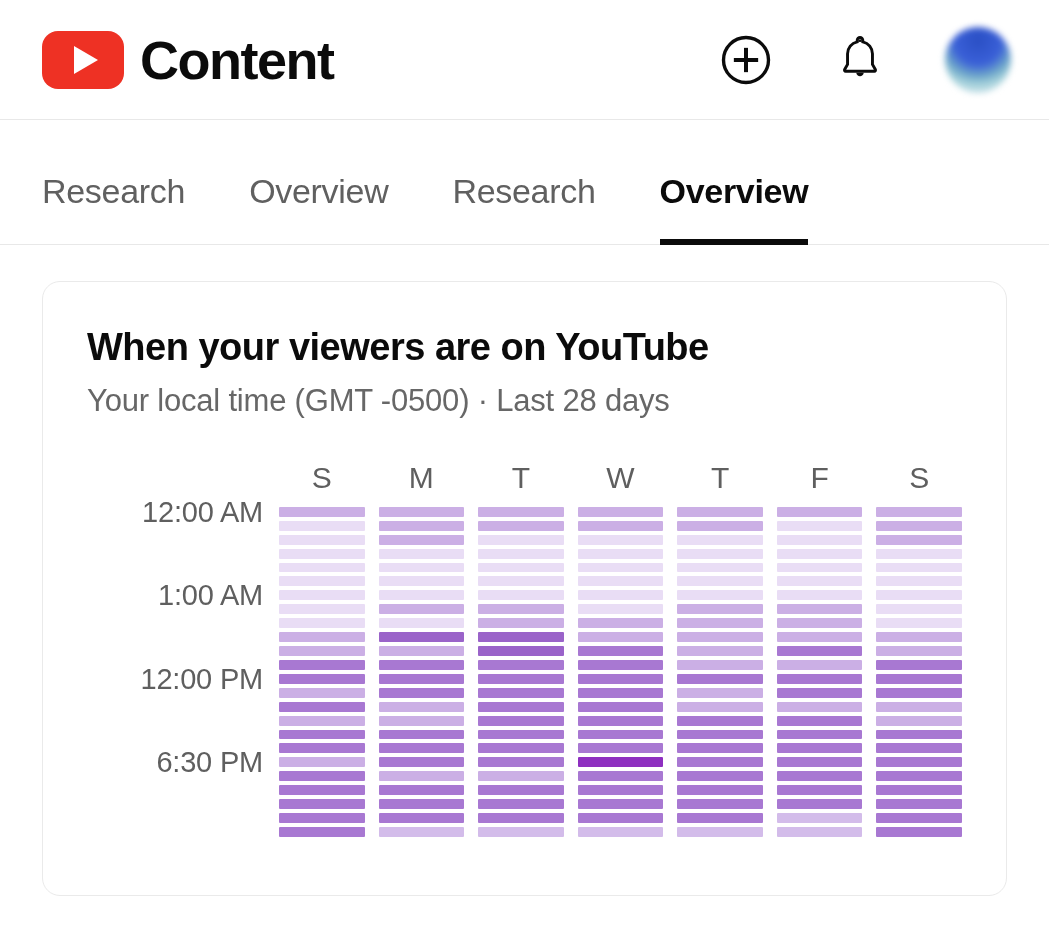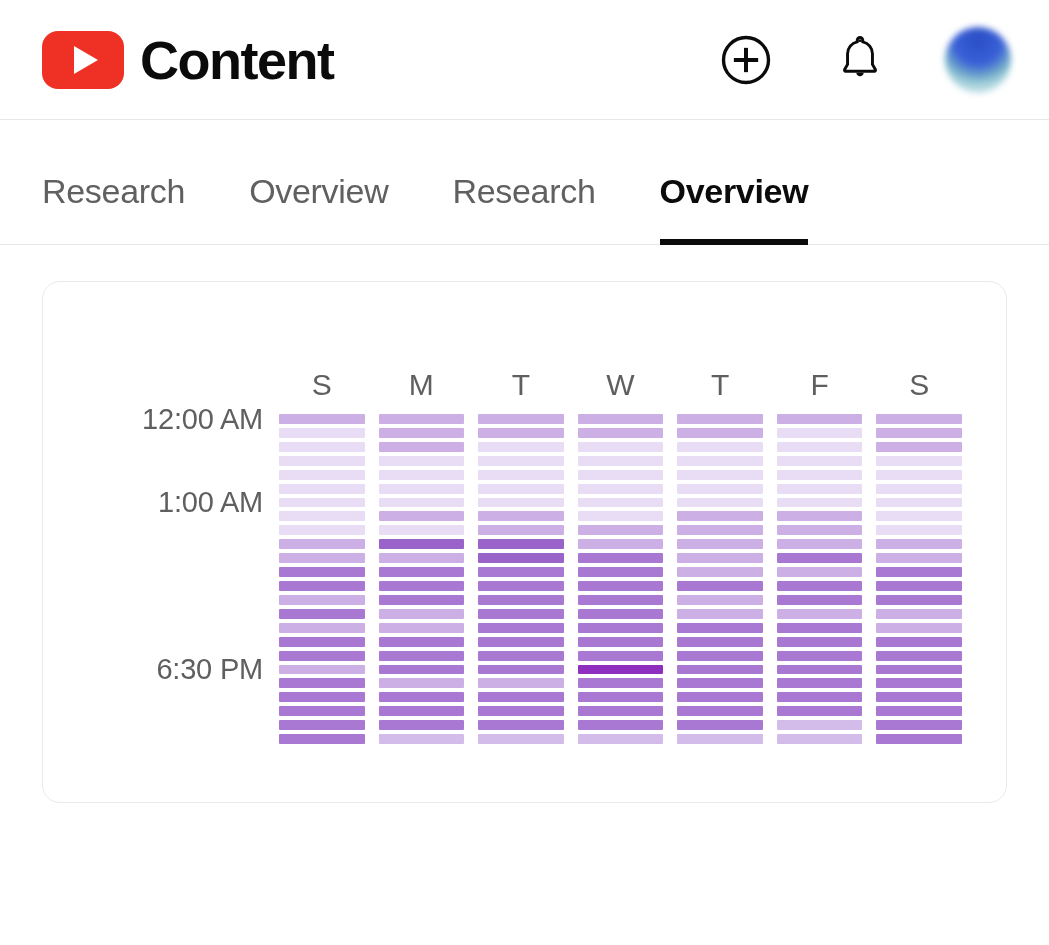--- a/index.html
+++ b/index.html
@@ -234,6 +234,7 @@
 
 <div class="page">
   <div class="card">
+    <div class="card-title">When your viewers are on YouTube</div>
 
     <div class="heatmap">
       <div class="ylabels" id="ylabels">

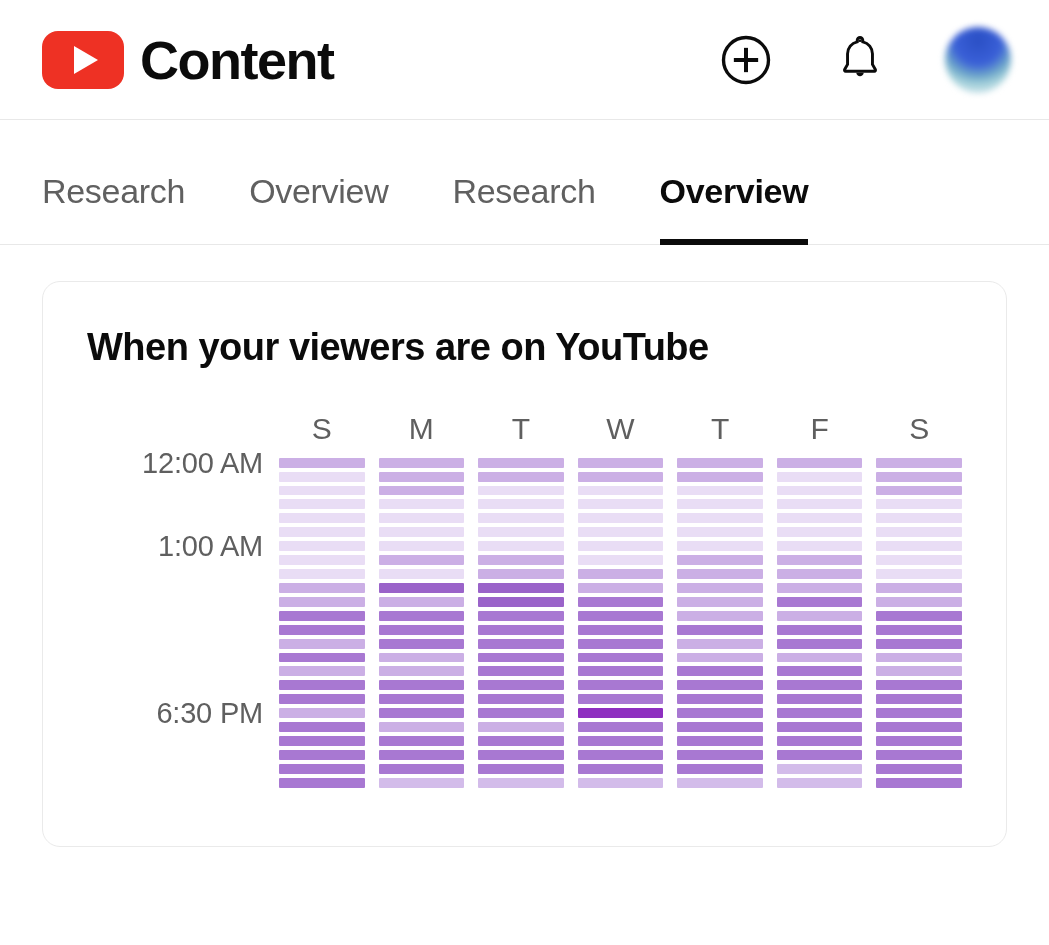--- a/index.html
+++ b/index.html
@@ -235,6 +235,7 @@
 <div class="page">
   <div class="card">
     <div class="card-title">When your viewers are on YouTube</div>
+    <div class="card-subtitle">Your local time (GMT -0500) · Last 28 days</div>
 
     <div class="heatmap">
       <div class="ylabels" id="ylabels">

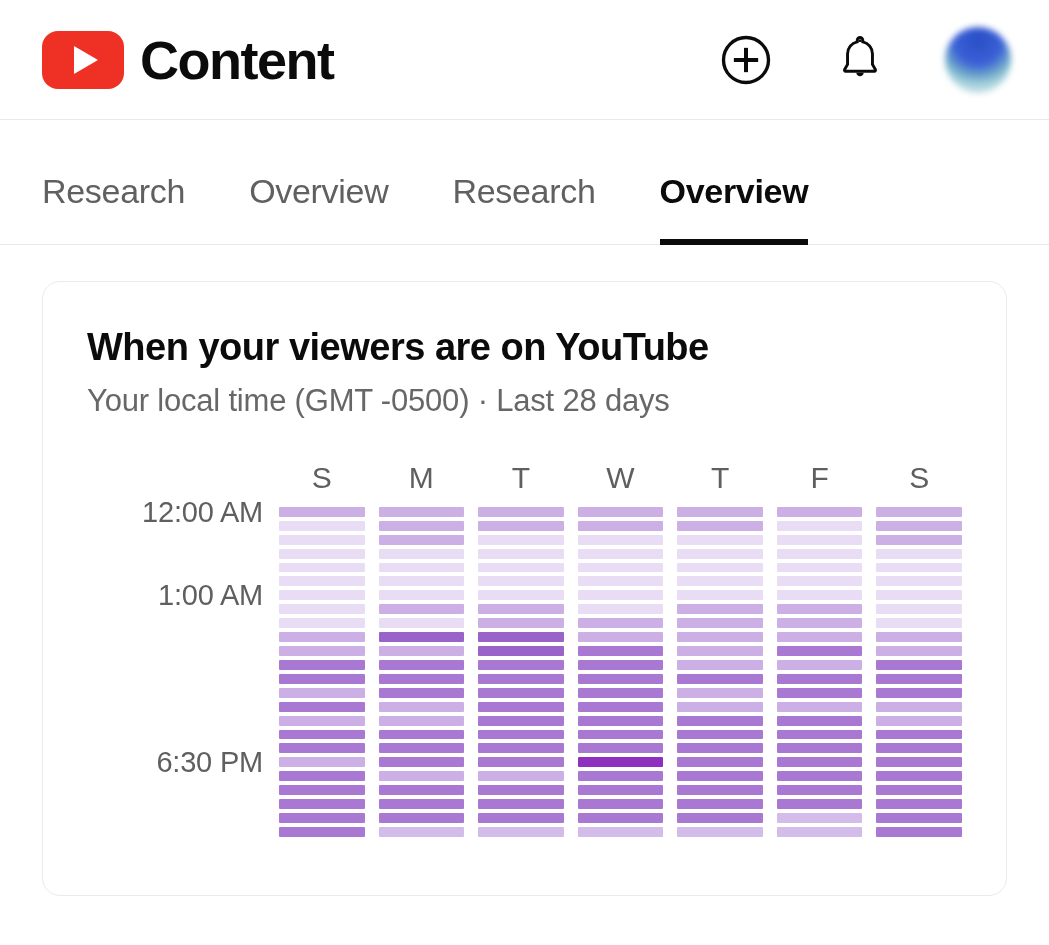--- a/index.html
+++ b/index.html
@@ -241,6 +241,7 @@
       <div class="ylabels" id="ylabels">
           <div class="ylabel" style="top: 48.9583px;">12:00 AM</div>
           <div class="ylabel" style="top: 132.458px;">1:00 AM</div>
+          <div class="ylabel" style="top: 215.958px;">12:00 PM</div>
           <div class="ylabel" style="top: 299.458px;">6:30 PM</div>
         </div>
       <div class="grid-area">

